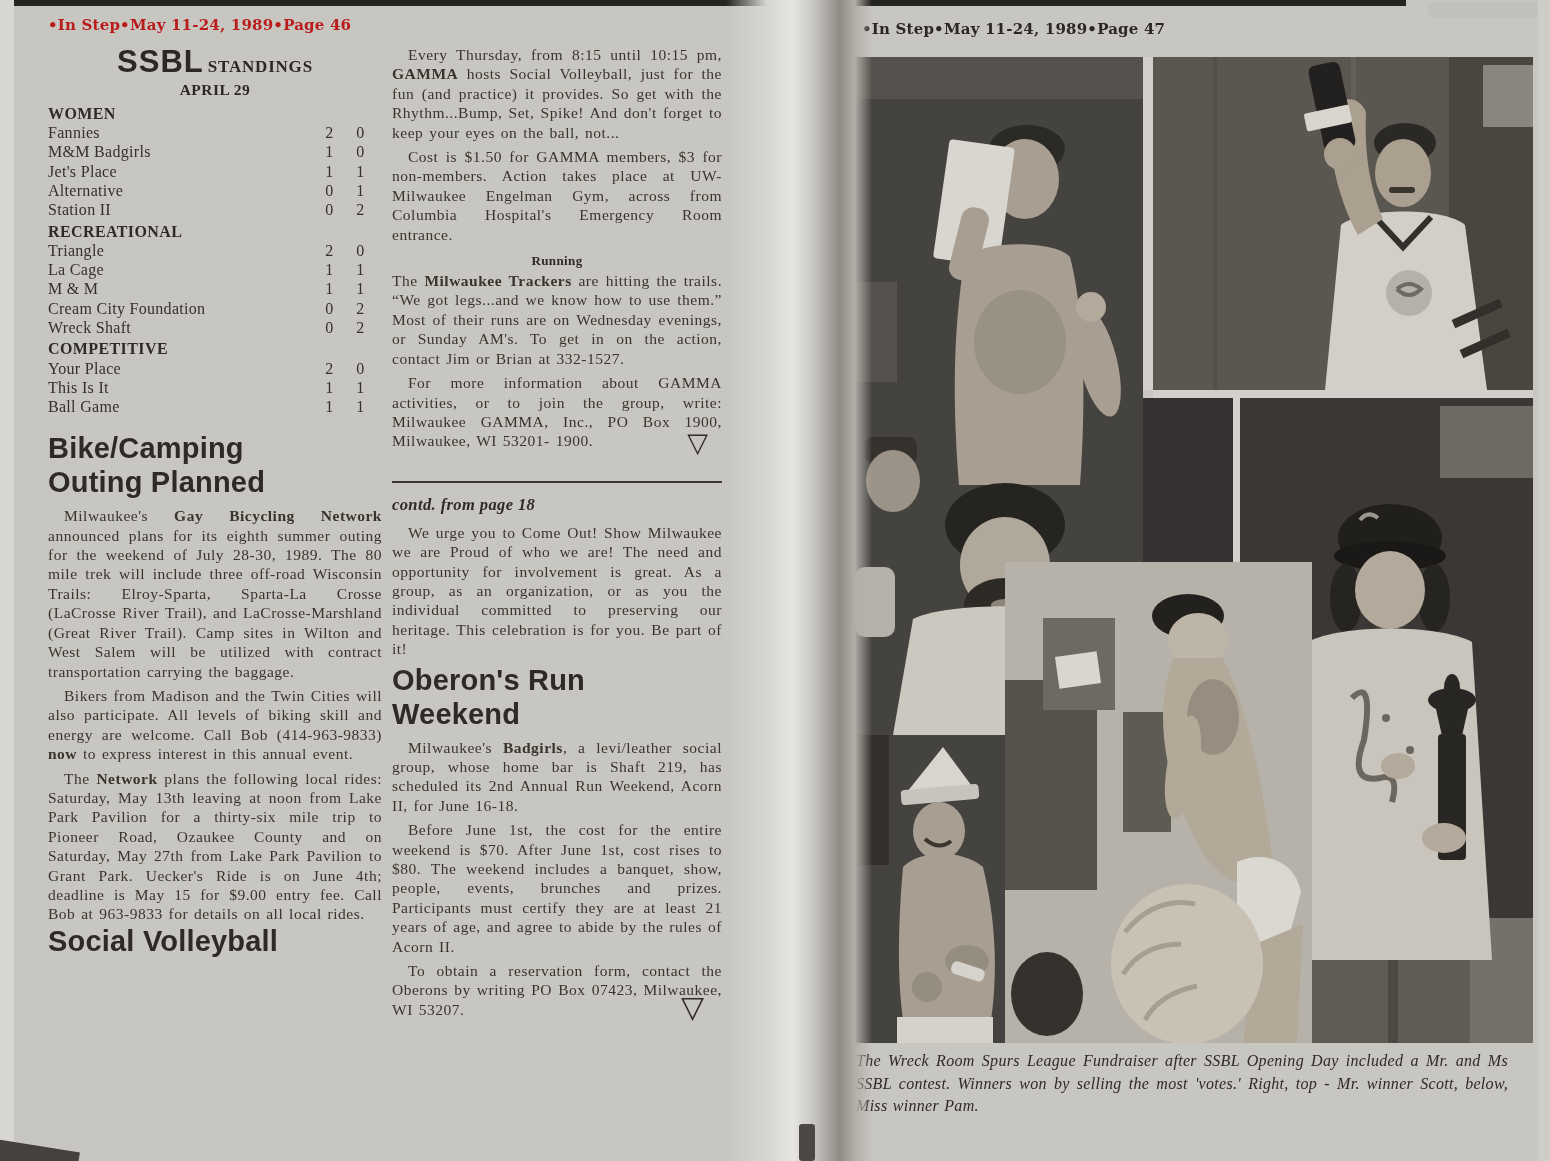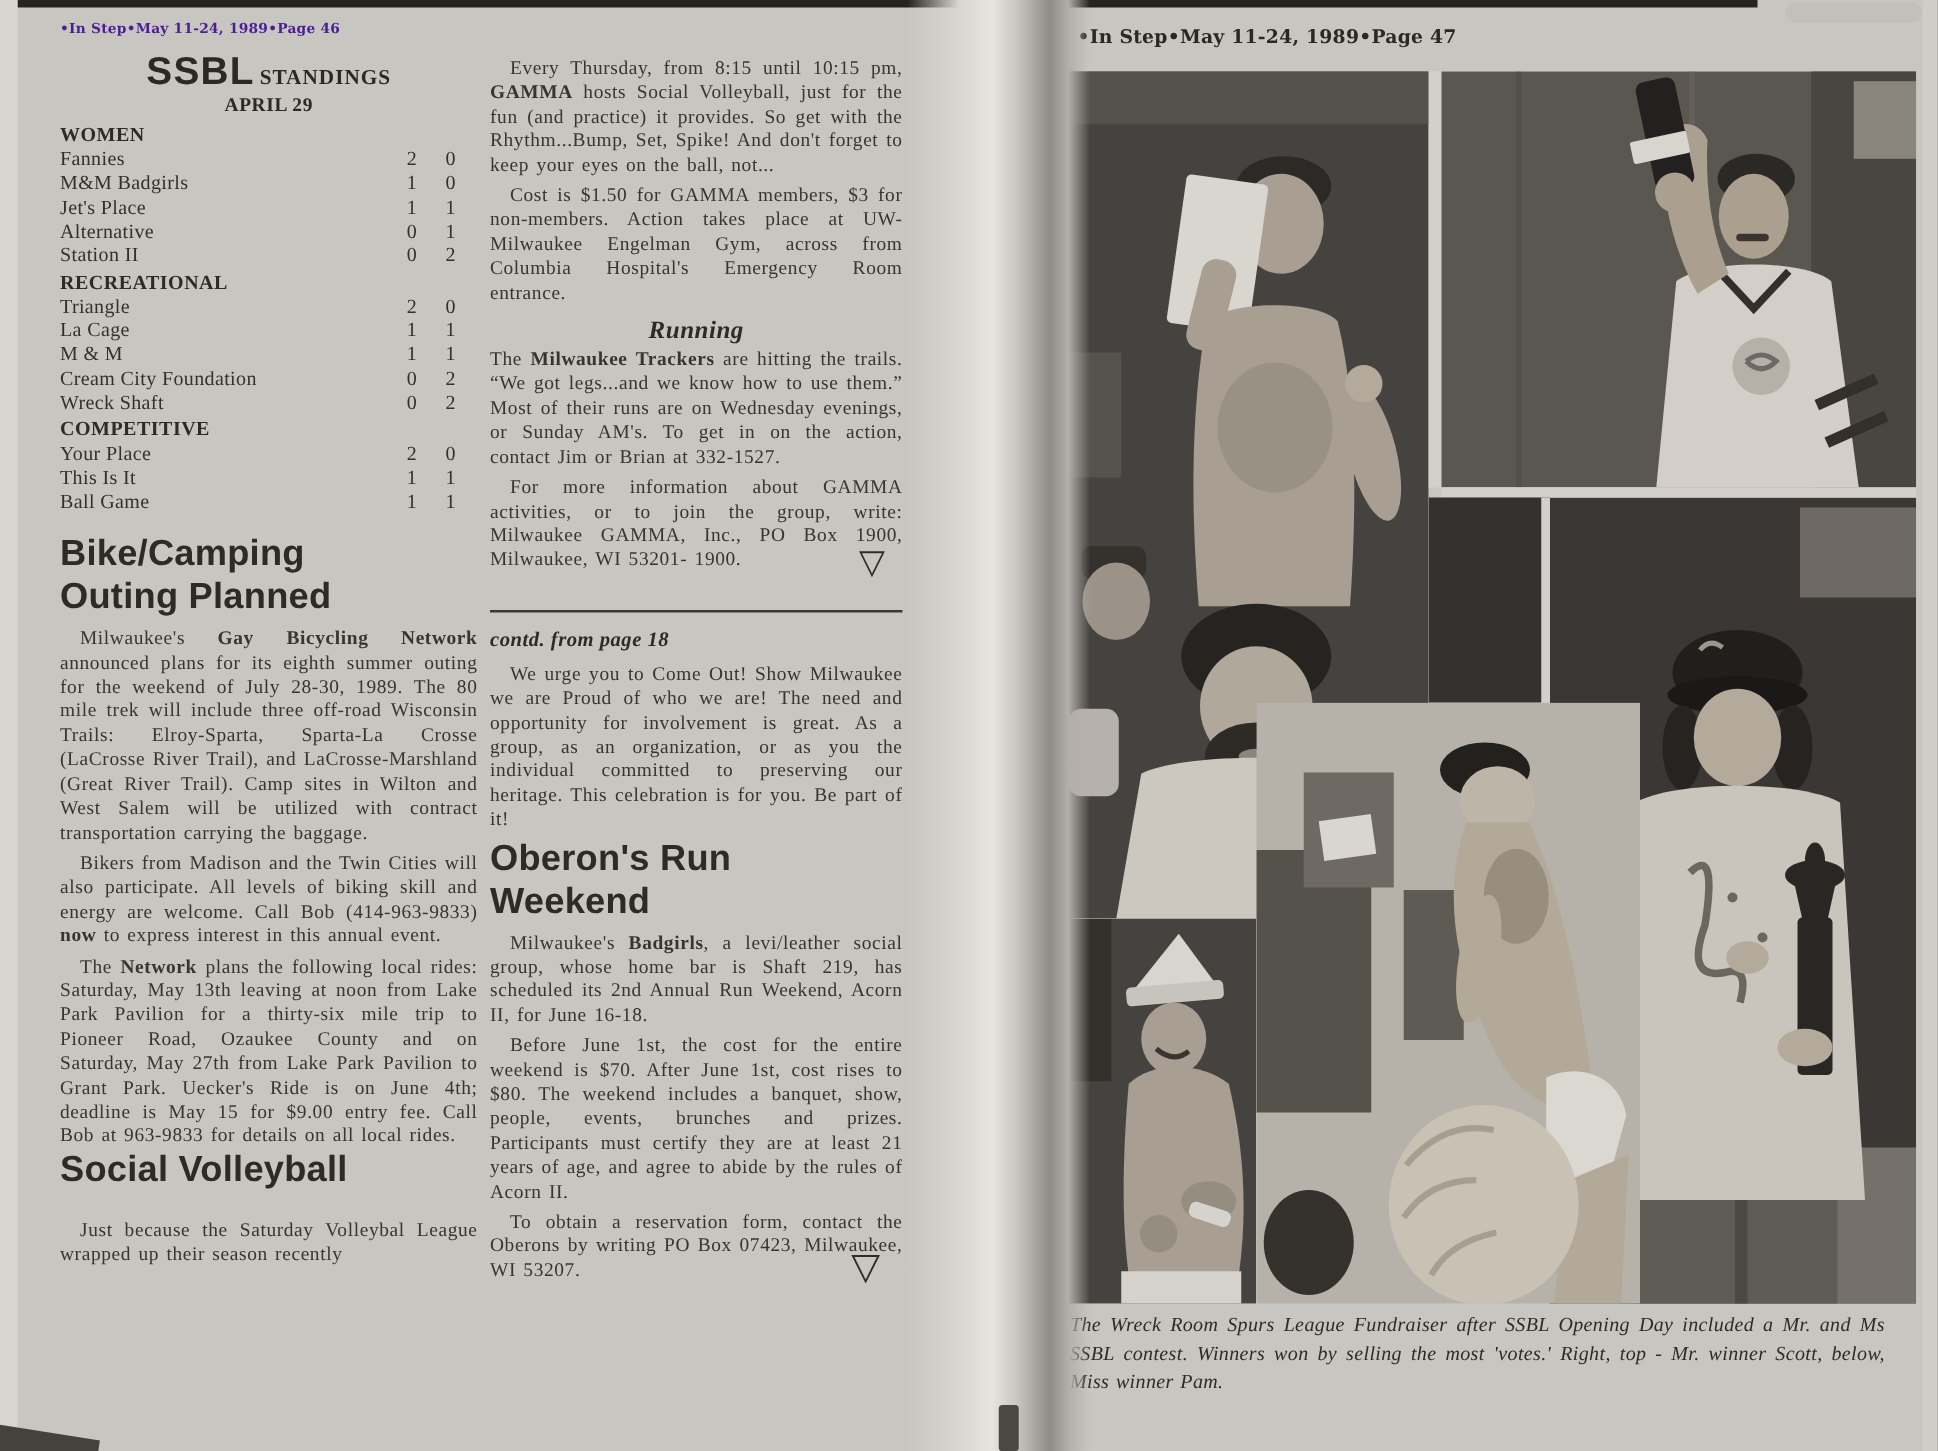--- a/index.html
+++ b/index.html
@@ -24,8 +24,8 @@
   .col1{left:48px;top:16px;width:334px;}
   .col2{left:392px;top:40px;width:330px;}
 
-  .pg-header{font-family:"DejaVu Serif",serif;font-weight:bold;font-size:11px;letter-spacing:.2px;
-             color:#4c1d95;margin-bottom:10px;}
+  .pg-header{font-family:"DejaVu Serif",serif;font-weight:bold;font-size:15px;letter-spacing:.2px;
+             color:#b91c1c;margin-bottom:10px;}
   .pg-header-right{position:absolute;left:862px;top:20px;z-index:2;font-family:"DejaVu Serif",serif;
              font-weight:bold;font-size:15px;letter-spacing:.2px;color:#2b2823;}
 

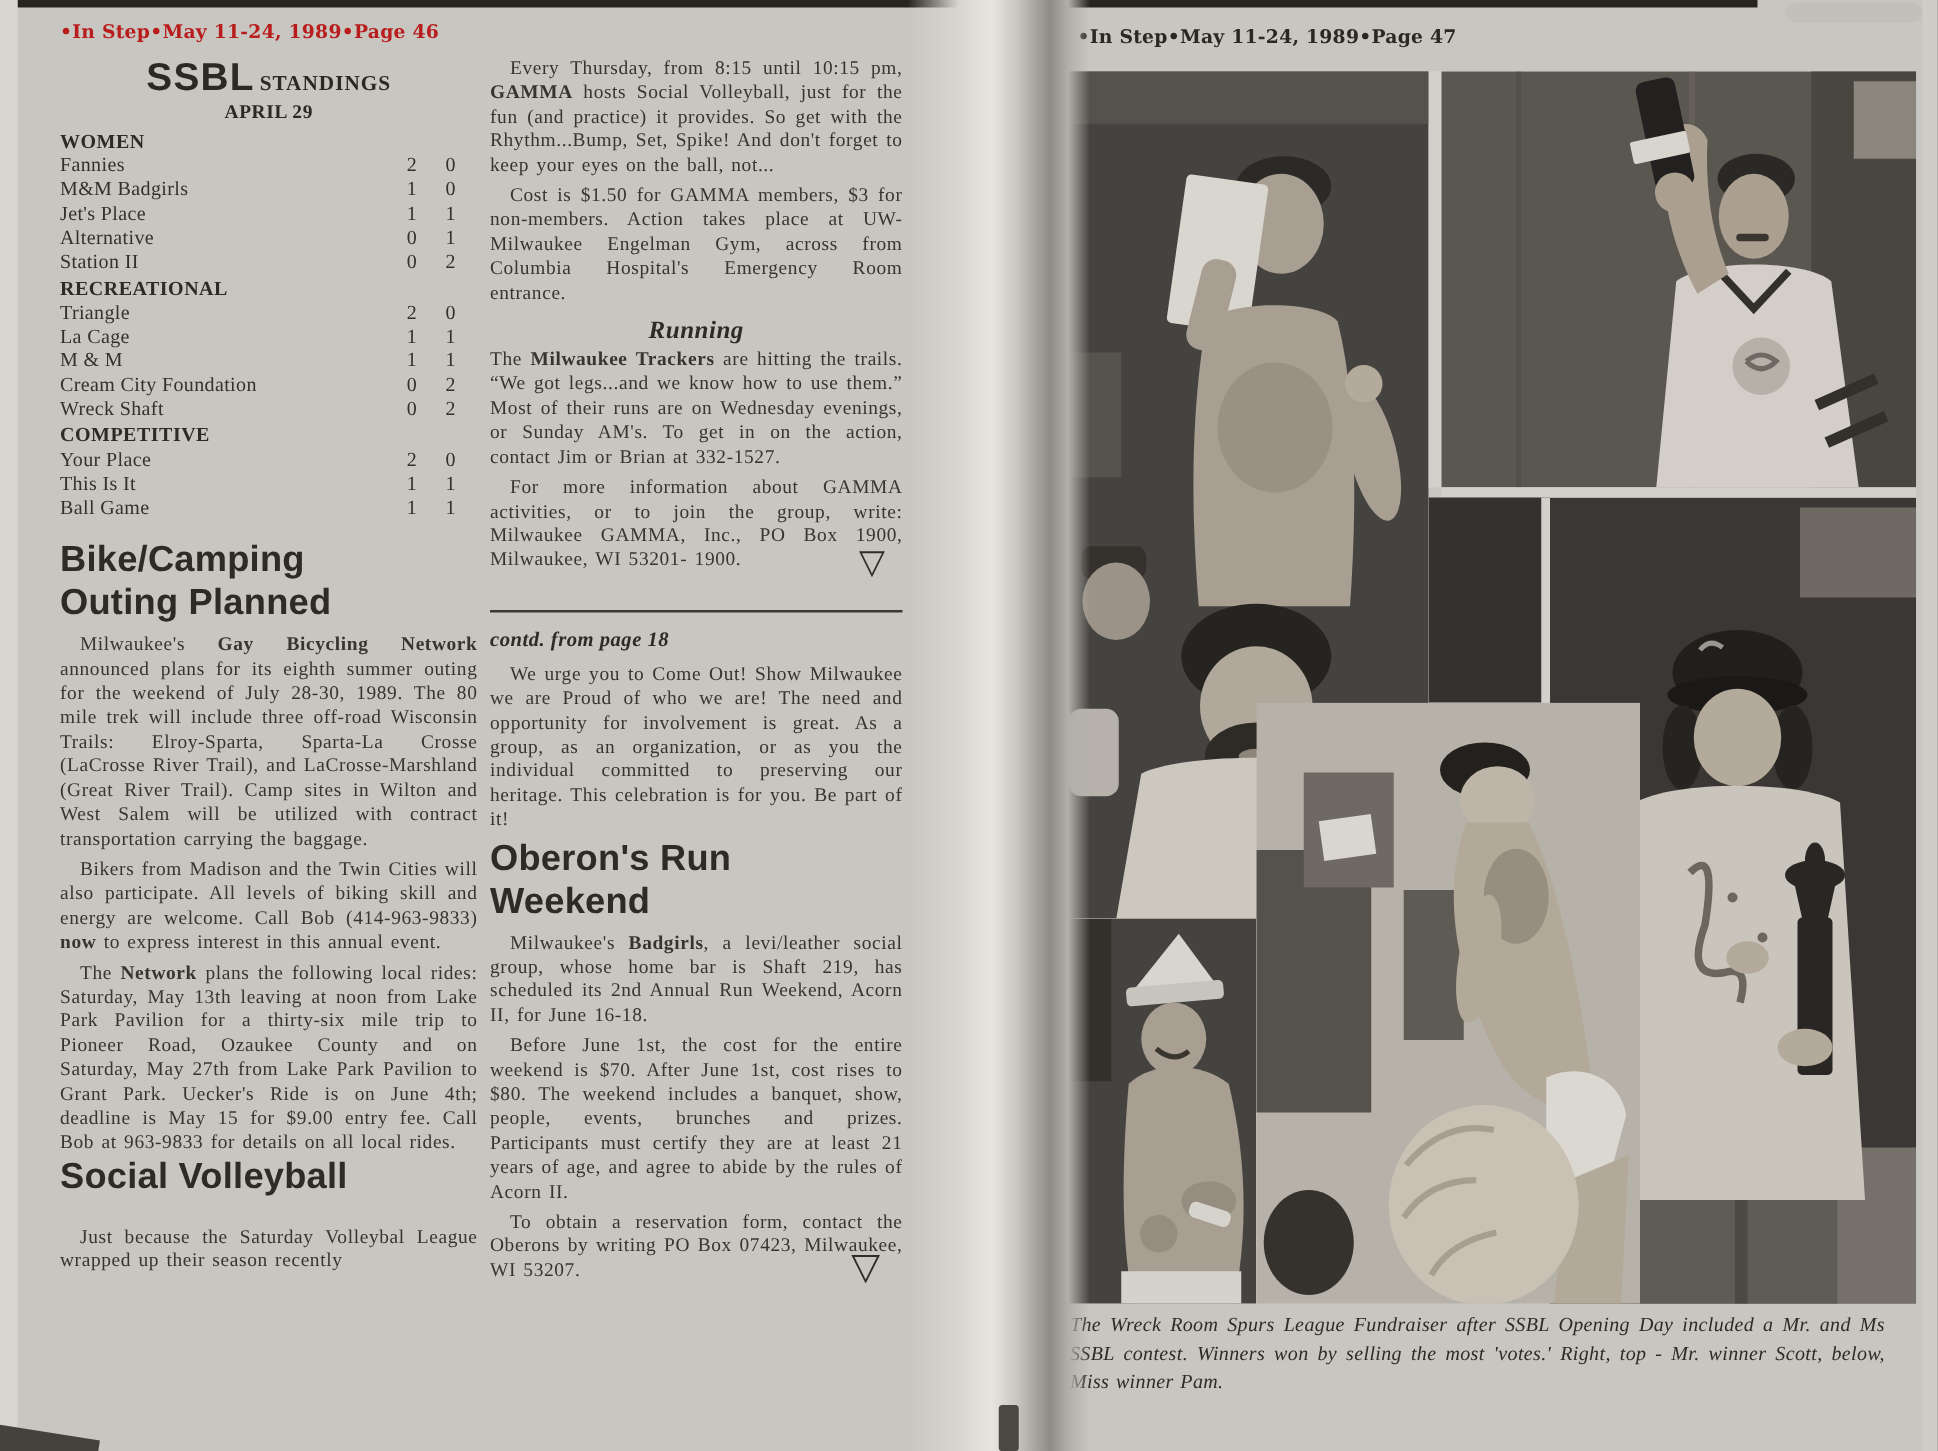--- a/index.html
+++ b/index.html
@@ -50,7 +50,7 @@
         text-align:justify;margin:0;text-indent:16px;color:#38352f;}
   .mt1{margin-top:7px;} .mt2{margin-top:5px;}
   .noindent{text-indent:0;}
-  .subhead{font-weight:bold;text-align:center;font-size:20px;letter-spacing:.4px;margin:9px 0 2px;color:#2e2b27;font-style:italic;}
+  .subhead{font-weight:bold;text-align:center;font-size:13px;letter-spacing:.4px;margin:9px 0 2px;color:#2e2b27;}
   .rule{border-top:2px solid #3b3833;margin:26px 0 12px;height:0;}
   .contd{font-style:italic;font-weight:bold;font-size:16.5px;letter-spacing:.4px;margin:0 0 8px;color:#2e2b27;}
   .tri{text-align:right;font-family:"DejaVu Sans",sans-serif;font-size:27px;line-height:24px;

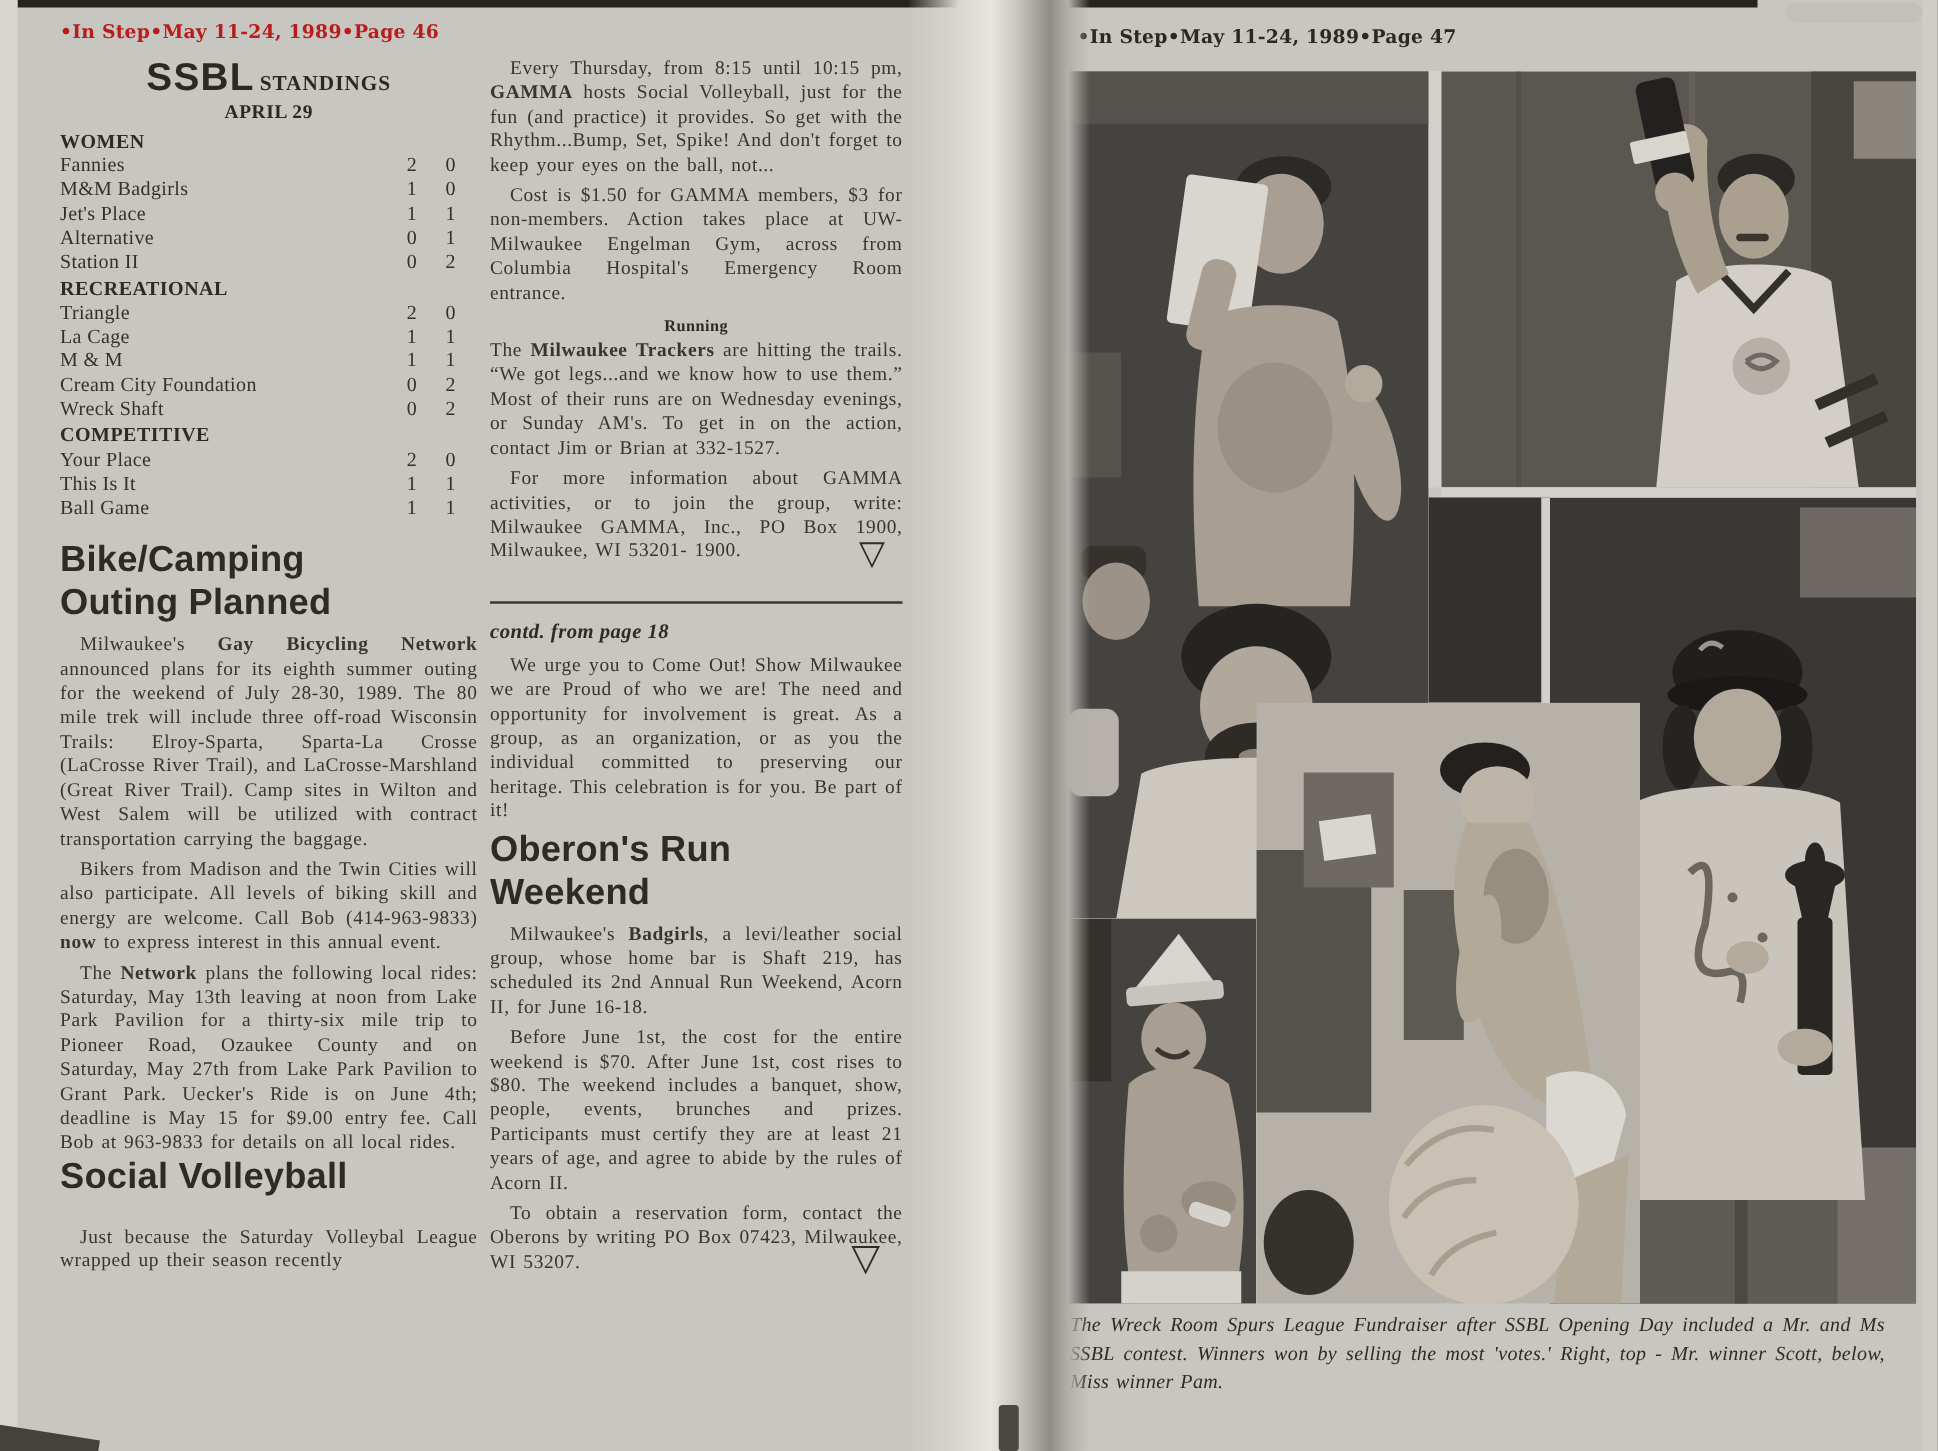--- a/index.html
+++ b/index.html
@@ -175,7 +175,6 @@
     <p class="body mt2"><span>The </span><b>Network</b><span> plans the following local rides: Saturday, May 13th leaving at noon from Lake Park Pavilion for a thirty-six mile trip to Pioneer Road, Ozaukee County and on Saturday, May 27th from Lake Park Pavilion to Grant Park. Uecker's Ride is on June 4th; deadline is May 15 for $9.00 entry fee. Call Bob at 963-9833 for details on all local rides.</span></p>
 
     <h1 class="headline hl-sv">Social Volleyball</h1>
-    <p class="body" style="margin-top:22px">Just because the Saturday Volleybal League wrapped up their season recently</p>
   </section>
 
   <section class="col col2">

